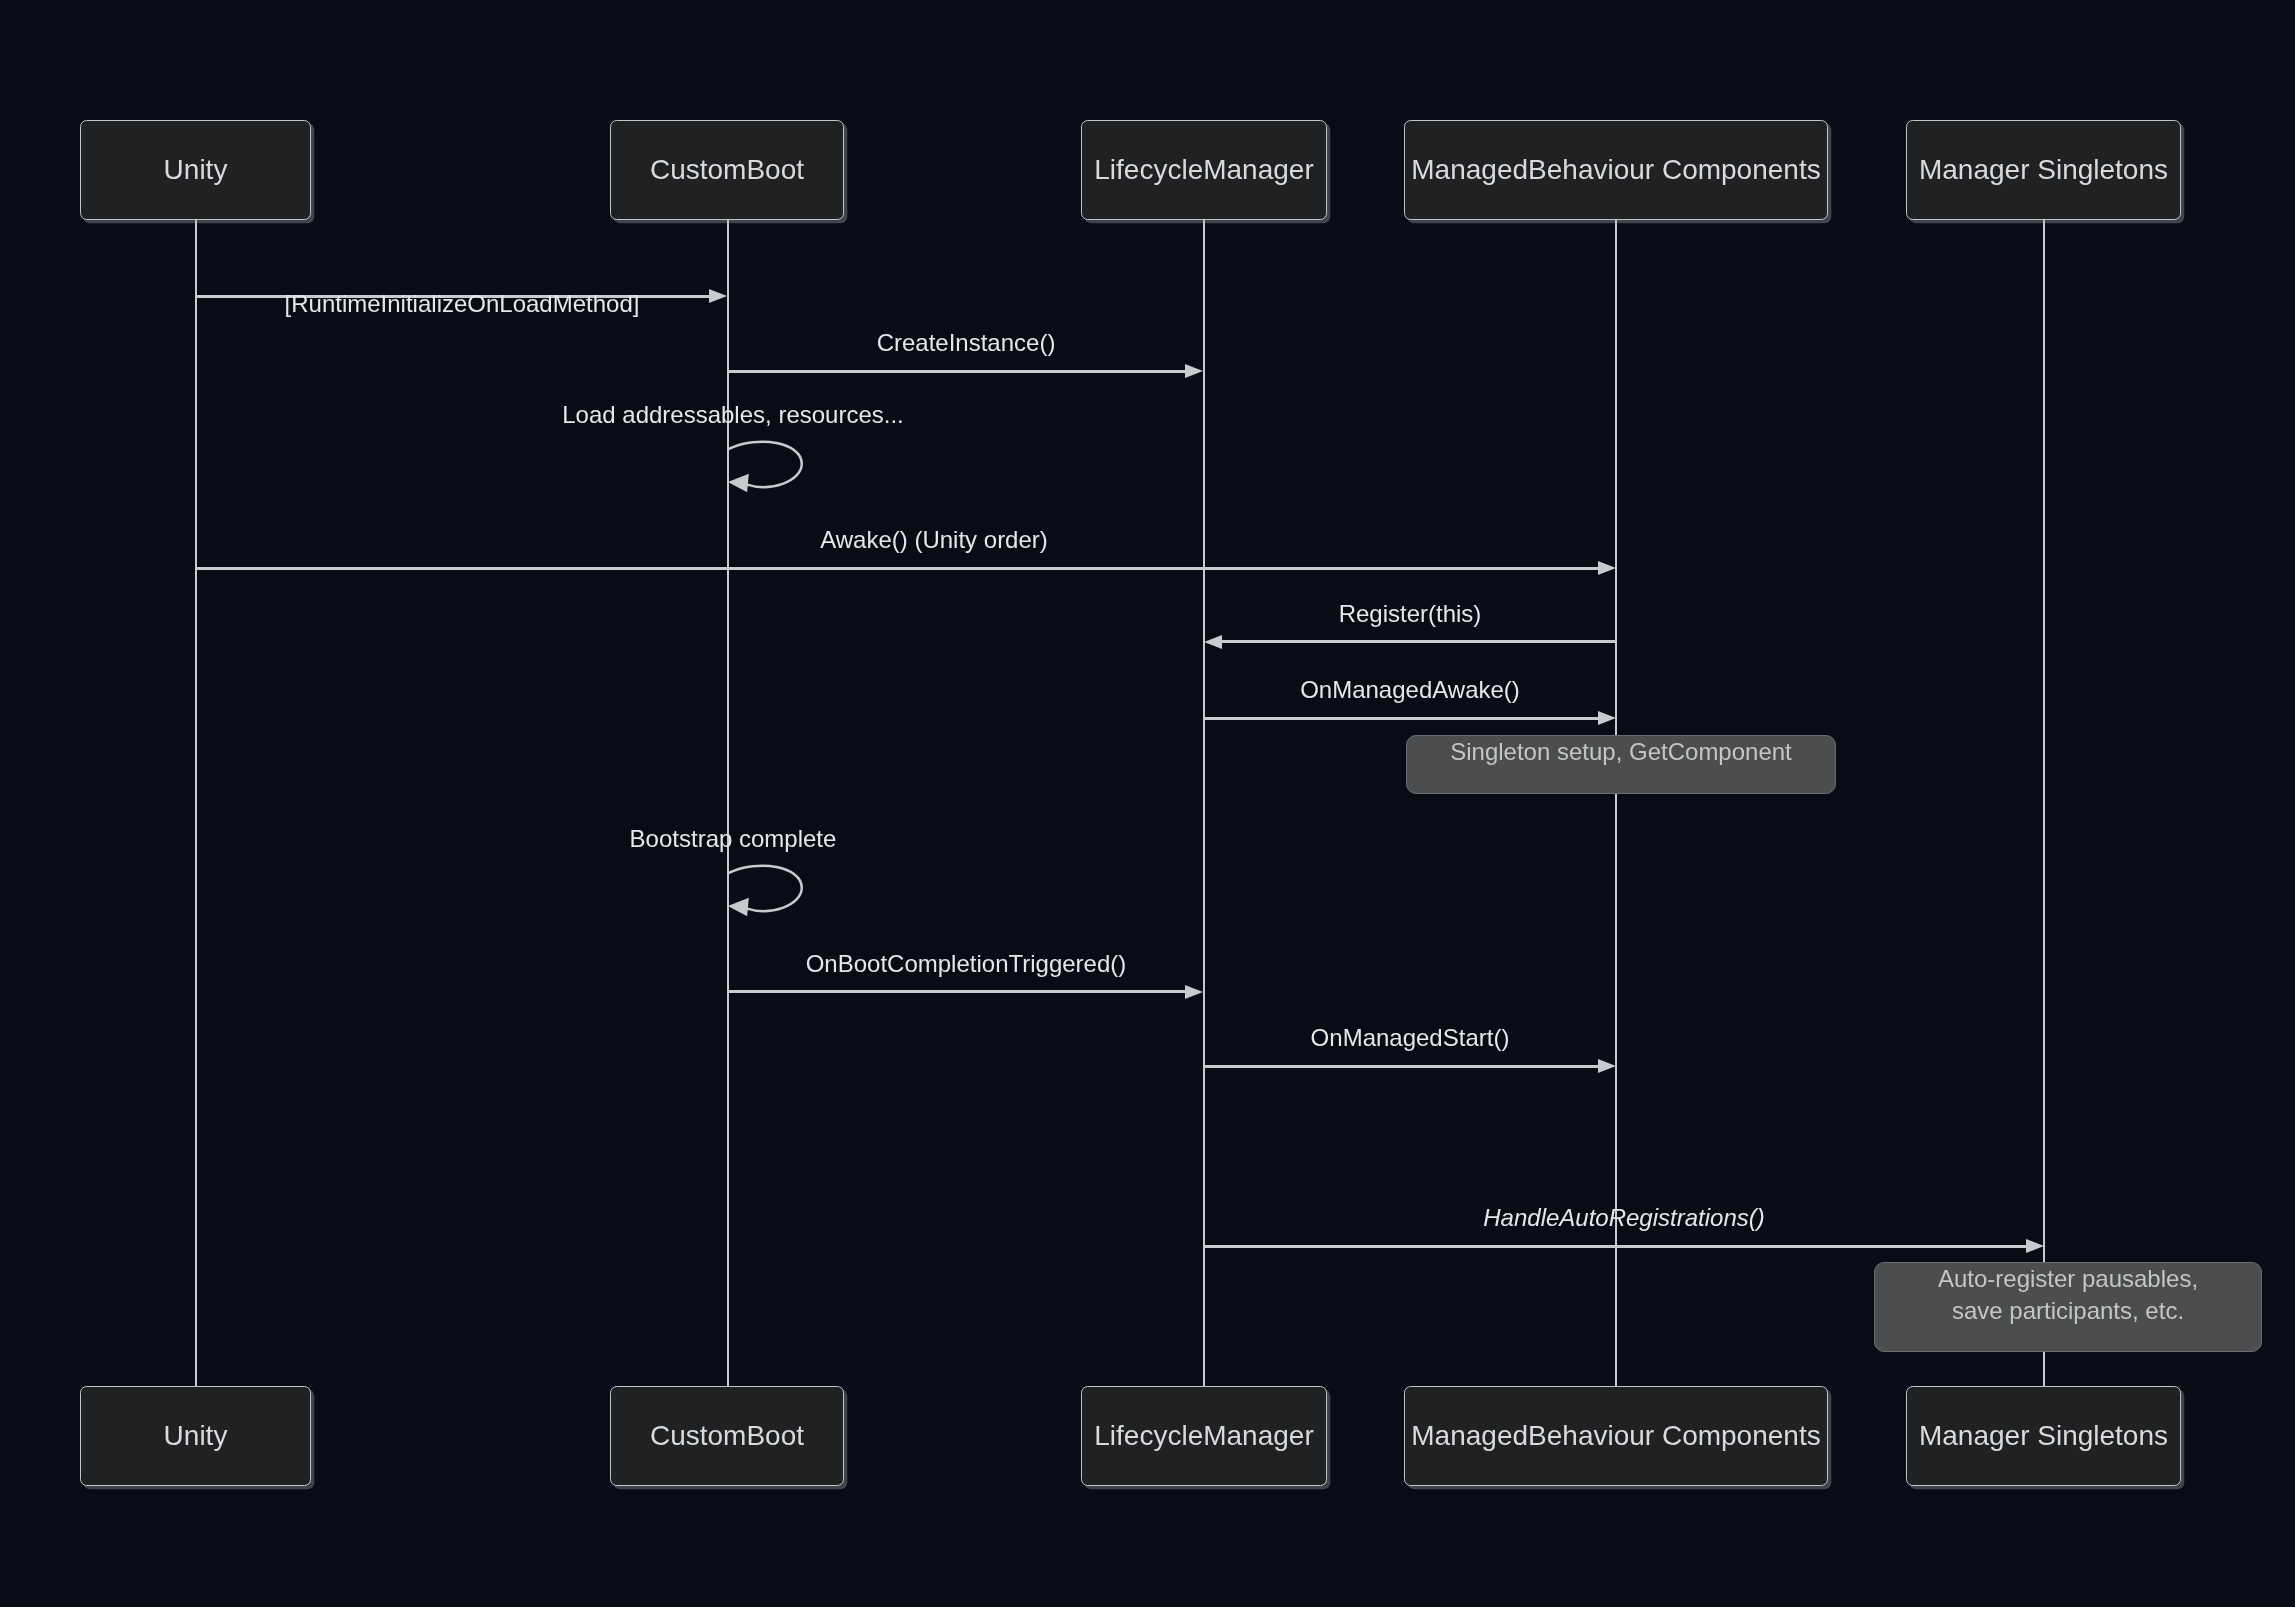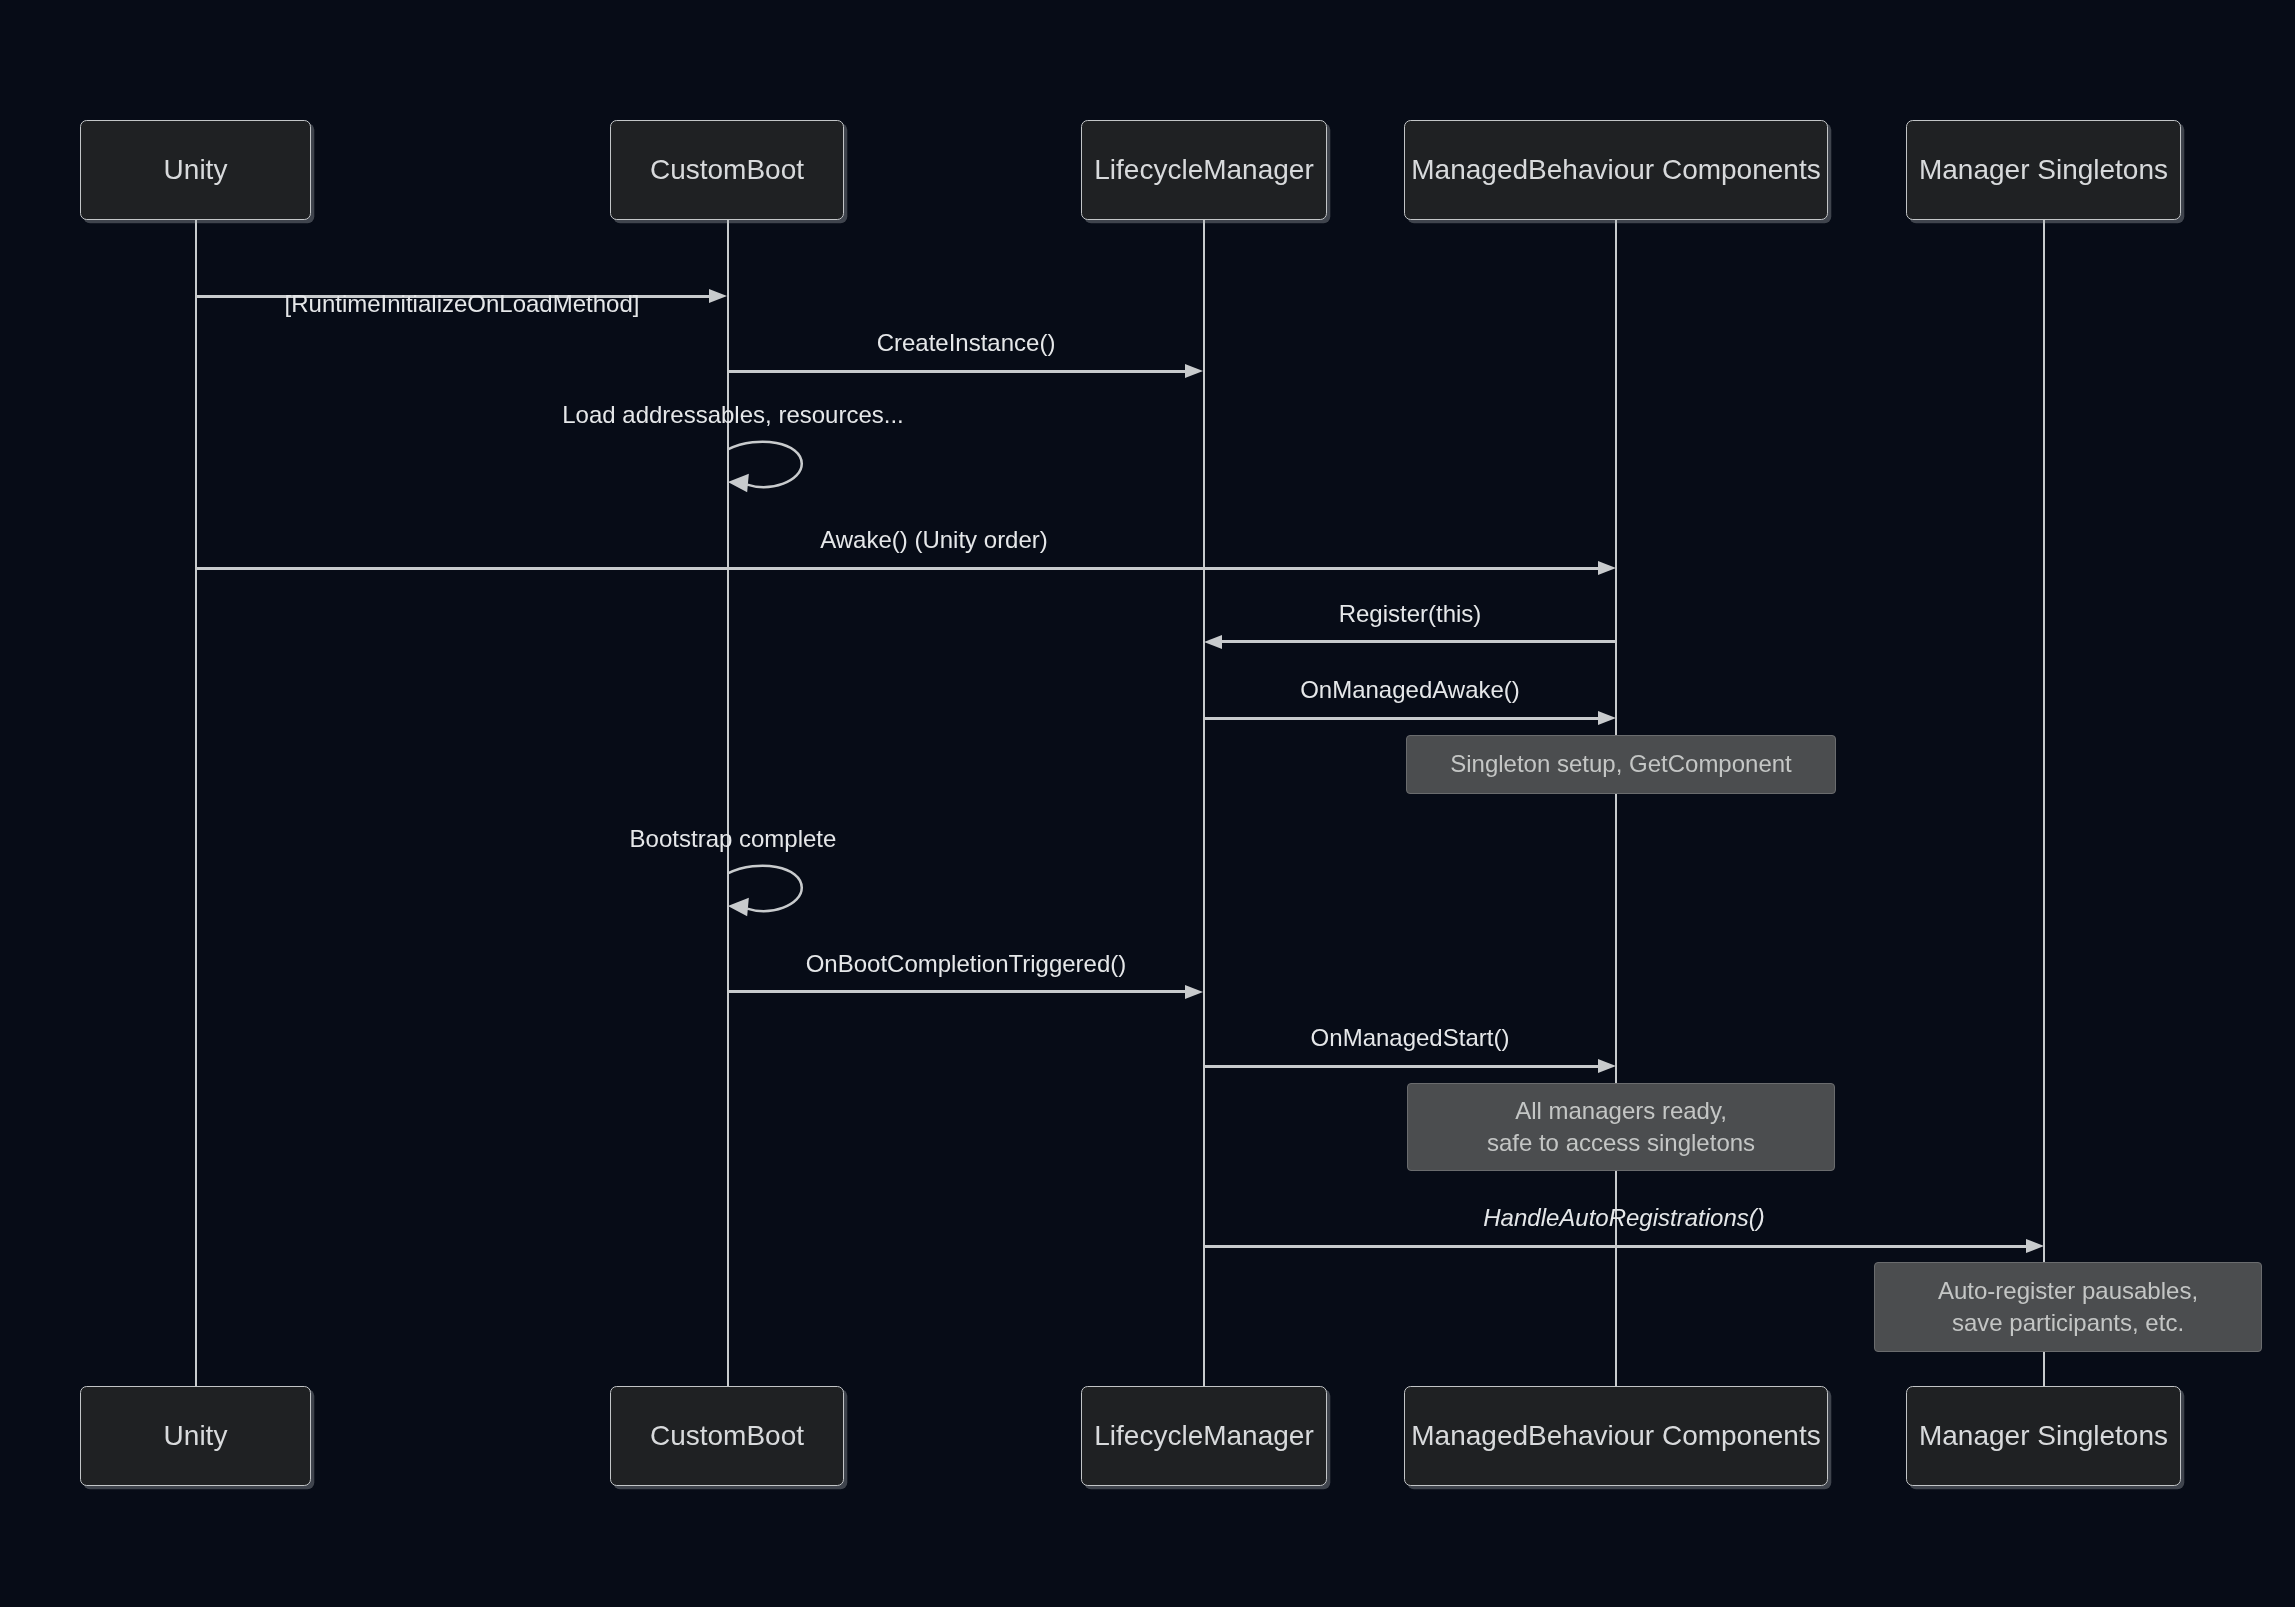--- a/index.html
+++ b/index.html
@@ -40,8 +40,8 @@
   .selfloop polygon{fill:var(--line);}
   .note{
     position:absolute;background:var(--note-fill);border:1.7px solid var(--note-border);
-    border-radius:4px;color:var(--note-text);font-size:24px;line-height:1.35;
-    display:flex;flex-direction:column;align-items:center;justify-content:center;
+    border-radius:10px;color:var(--note-text);font-size:24px;line-height:1.35;
+    display:flex;flex-direction:column;align-items:center;justify-content:flex-start;
     text-align:center;box-sizing:border-box;
   }
 </style>

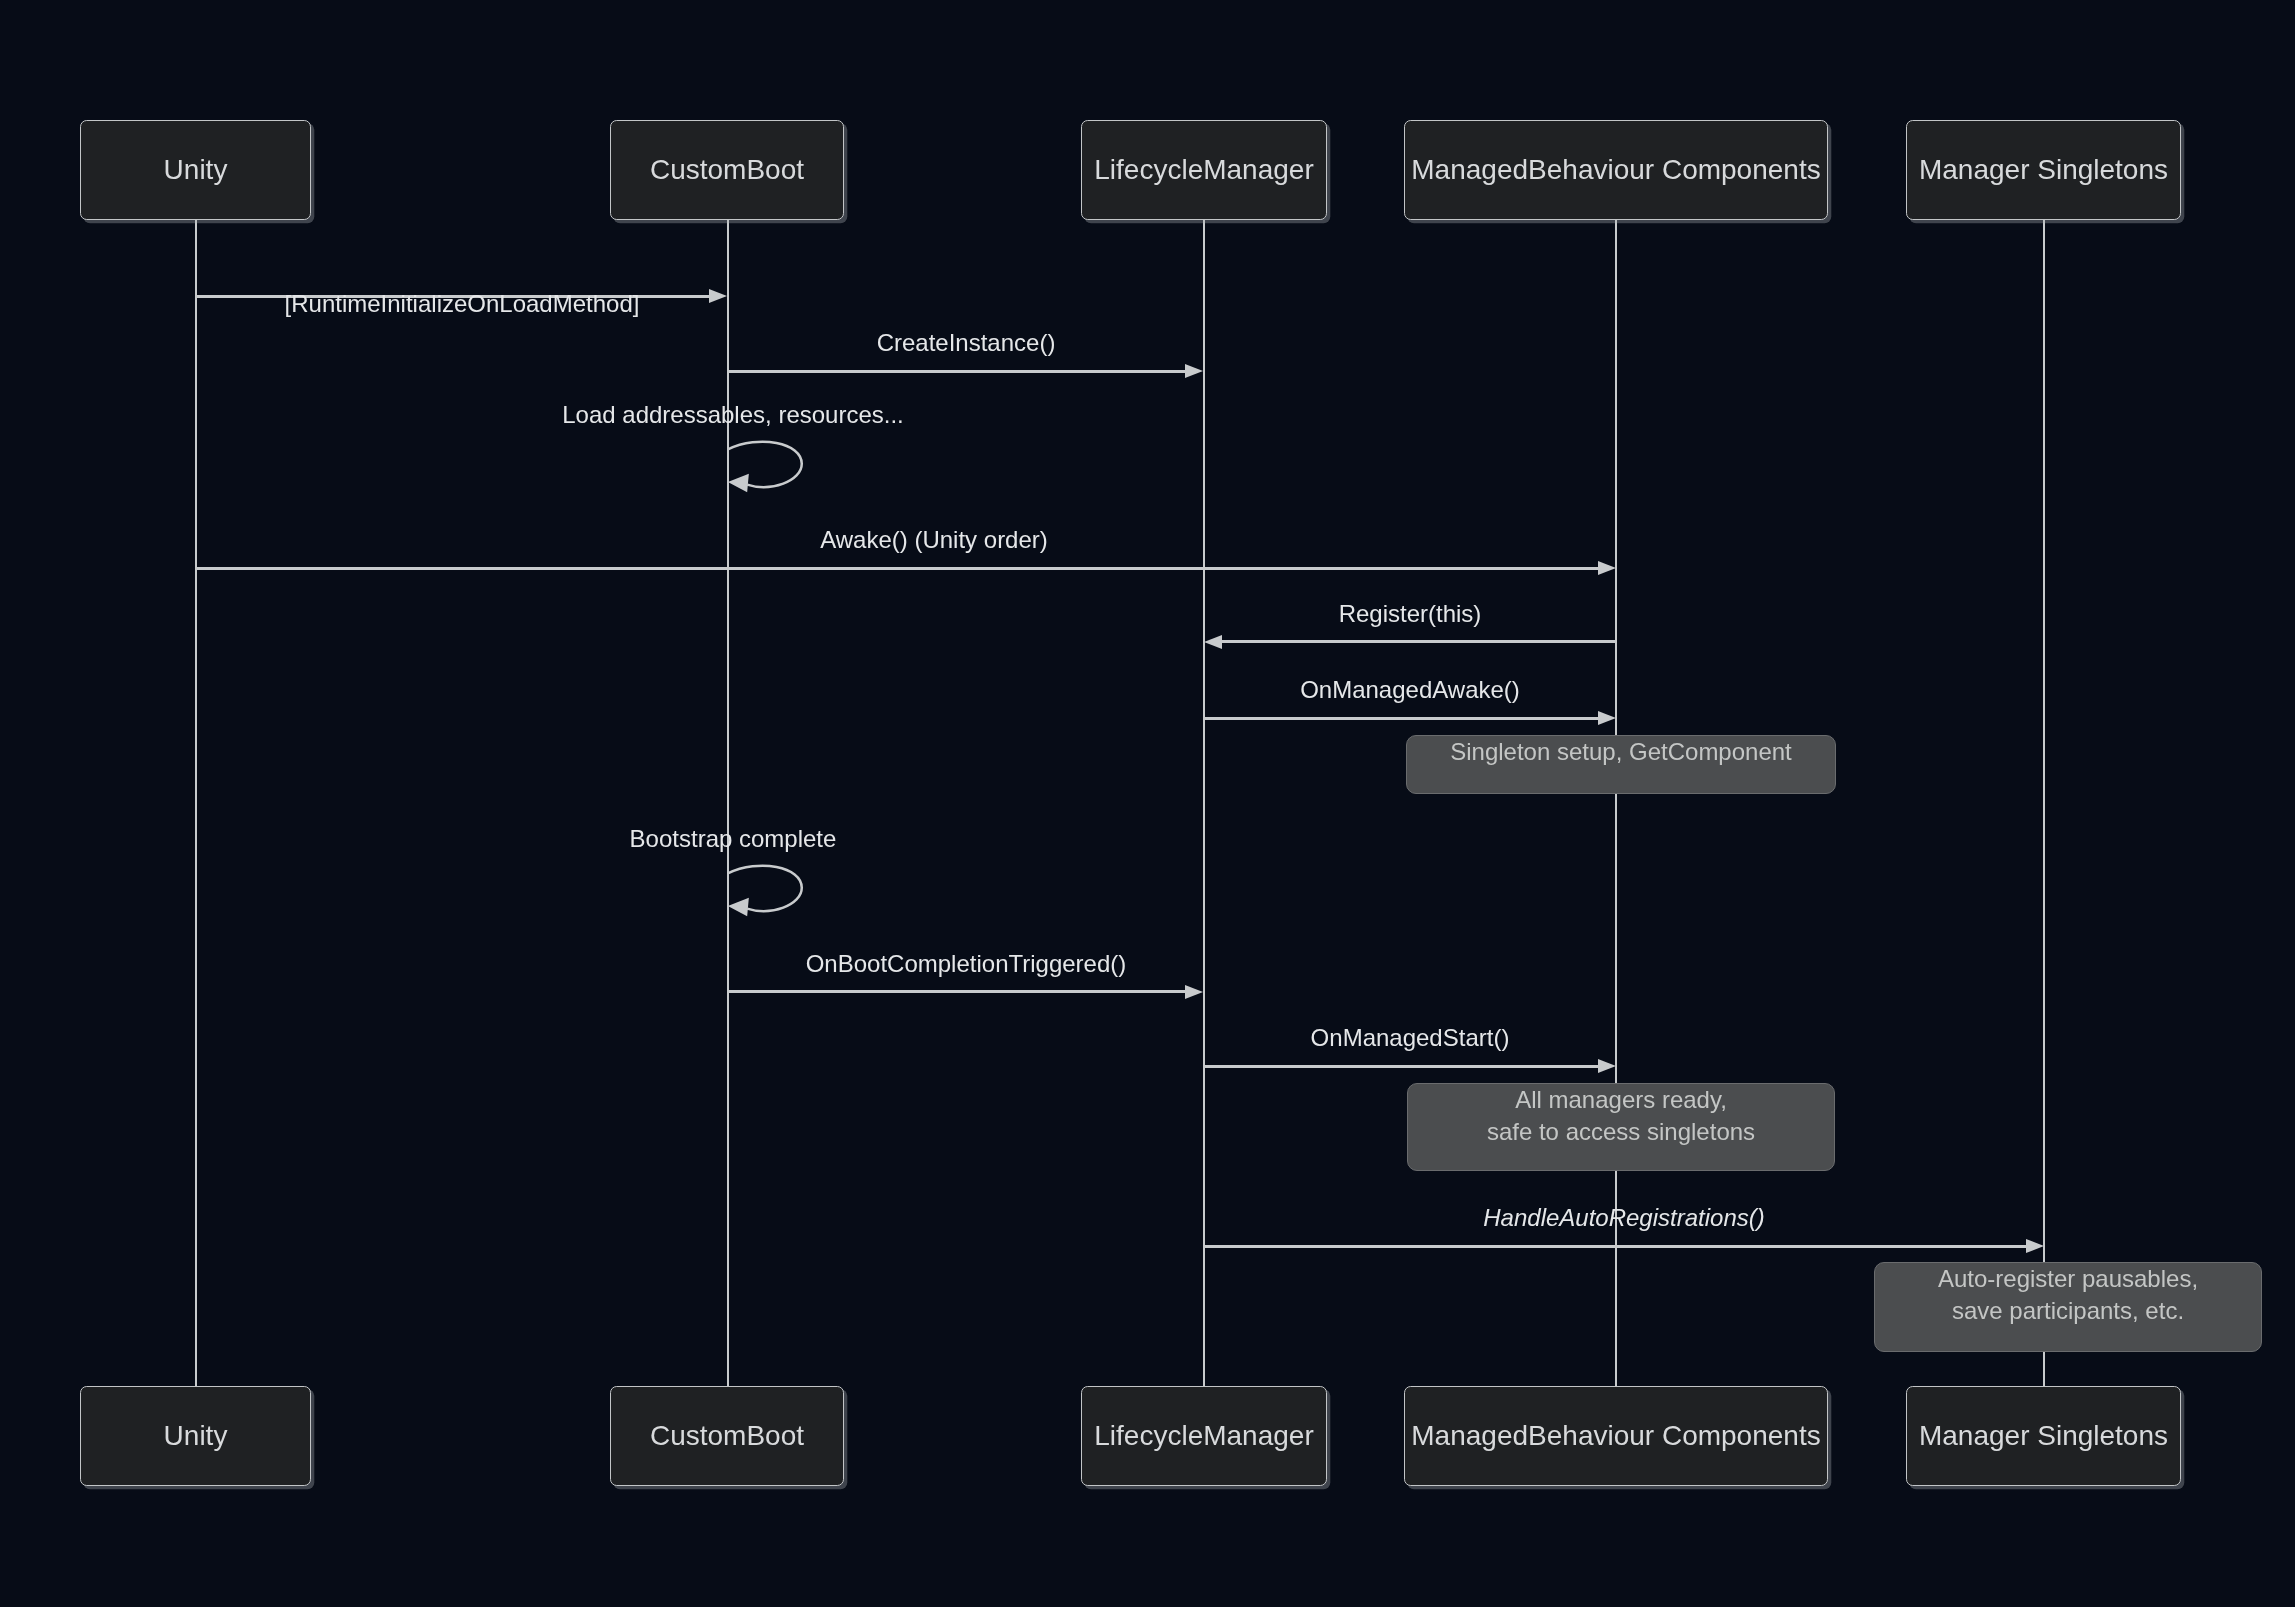--- a/index.html
+++ b/index.html
@@ -125,10 +125,6 @@
     <div class="note" style="left: 1406px; top: 735px; width: 430px; height: 59px;">
       <div>Singleton setup, GetComponent</div>
     </div>
-    <div class="note" style="left: 1407px; top: 1083px; width: 428px; height: 88px;">
-      <div>All managers ready,</div>
-      <div>safe to access singletons</div>
-    </div>
     <div class="note" style="left: 1874px; top: 1262px; width: 388px; height: 90px;">
       <div>Auto-register pausables,</div>
       <div>save participants, etc.</div>

